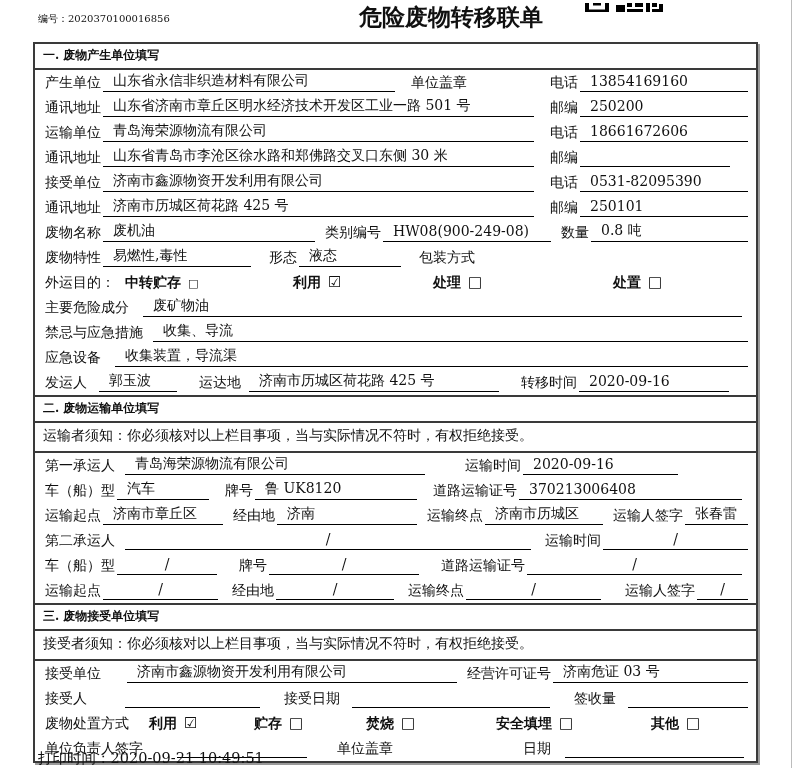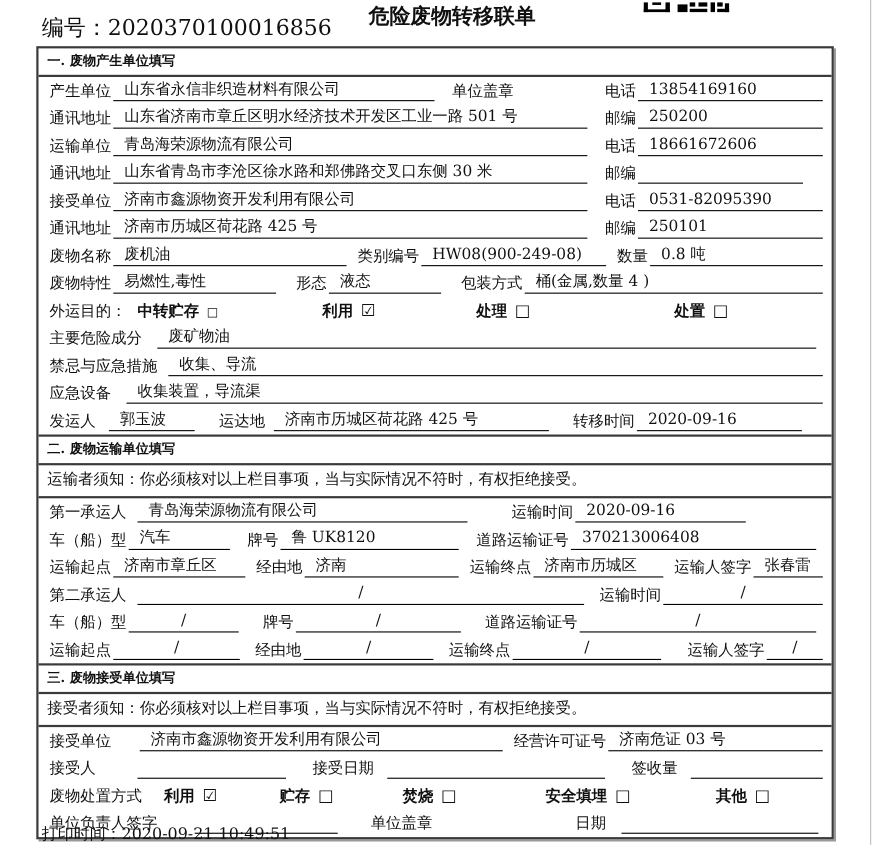--- a/index.html
+++ b/index.html
@@ -8,7 +8,7 @@
     font-family:"DejaVu Serif","Liberation Serif",serif;color:#101010;font-size:14px;
   }
   .page-edge{position:absolute;left:791px;top:0;width:1px;height:768px;background:#bcbcbc;}
-  .hdr-serial{position:absolute;left:38px;top:12px;font-size:20px;white-space:nowrap;text-align:right;}
+  .hdr-serial{position:absolute;left:38px;top:12px;font-size:10px;white-space:nowrap;text-align:right;}
   .hdr-title{position:absolute;left:411px;top:2px;transform:translateX(-50%);
     font-size:19px;font-weight:bold;white-space:nowrap;}
   .qr{position:absolute;left:585px;top:0;}

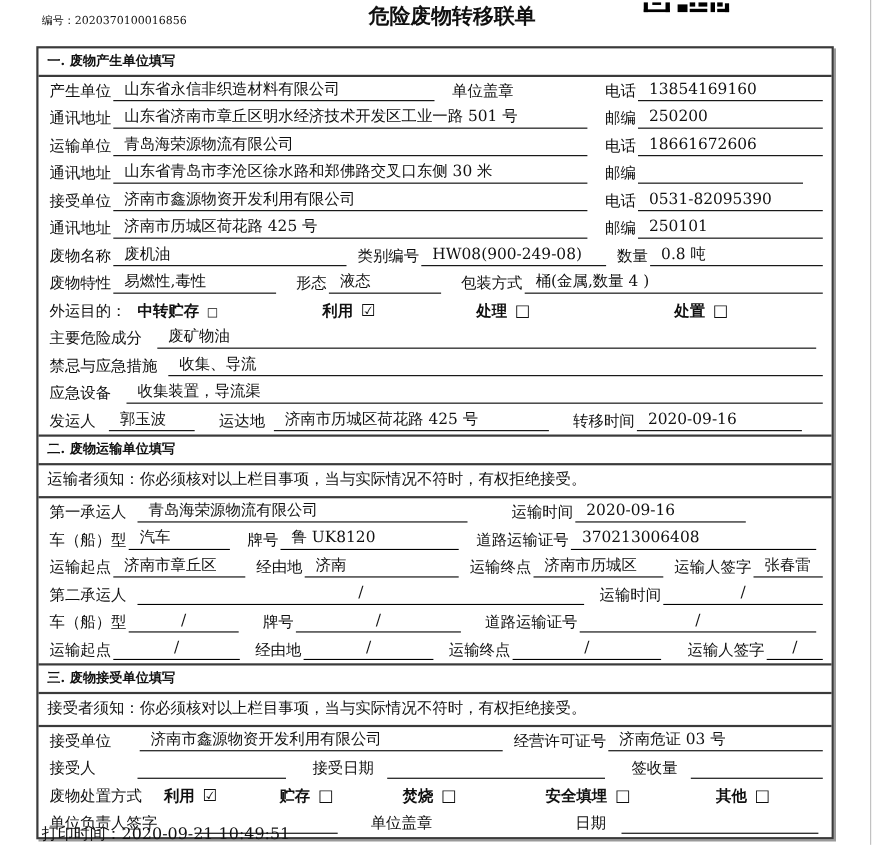--- a/index.html
+++ b/index.html
@@ -9,8 +9,8 @@
   }
   .page-edge{position:absolute;left:791px;top:0;width:1px;height:768px;background:#bcbcbc;}
   .hdr-serial{position:absolute;left:38px;top:12px;font-size:10px;white-space:nowrap;text-align:right;}
-  .hdr-title{position:absolute;left:411px;top:2px;transform:translateX(-50%);
-    font-size:19px;font-weight:bold;white-space:nowrap;}
+  .hdr-title{position:absolute;left:451px;top:2px;transform:translateX(-50%);
+    font-size:23px;font-weight:bold;white-space:nowrap;}
   .qr{position:absolute;left:585px;top:0;}
   .form{position:absolute;left:33px;top:42px;width:721px;background:#fff;
     border:2px solid #3a3a3a;box-shadow:2px 2px 0 #9a9a9a;}

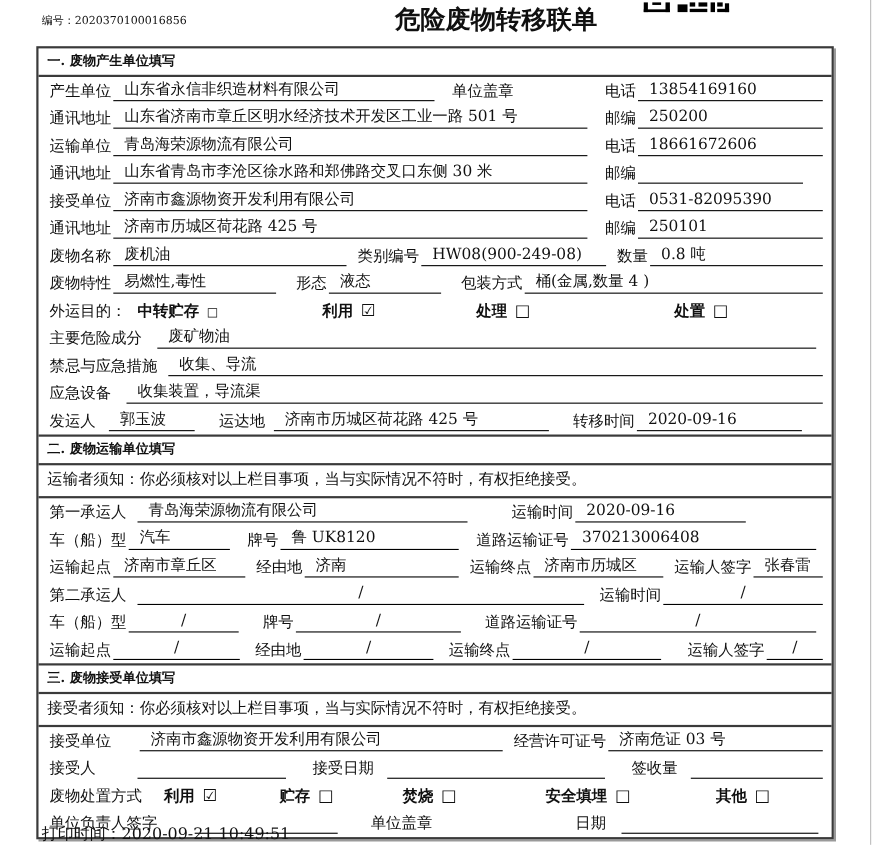--- a/index.html
+++ b/index.html
@@ -120,7 +120,6 @@
     <span class="lbl" style="padding-left:18px">形态</span>
     <span class="uv" style="width:102px">液态</span>
     <span class="lbl" style="padding-left:18px">包装方式</span>
-    <span class="uv fx">桶(金属,数量  4 )</span>
   </div>
 
   <div class="row">

